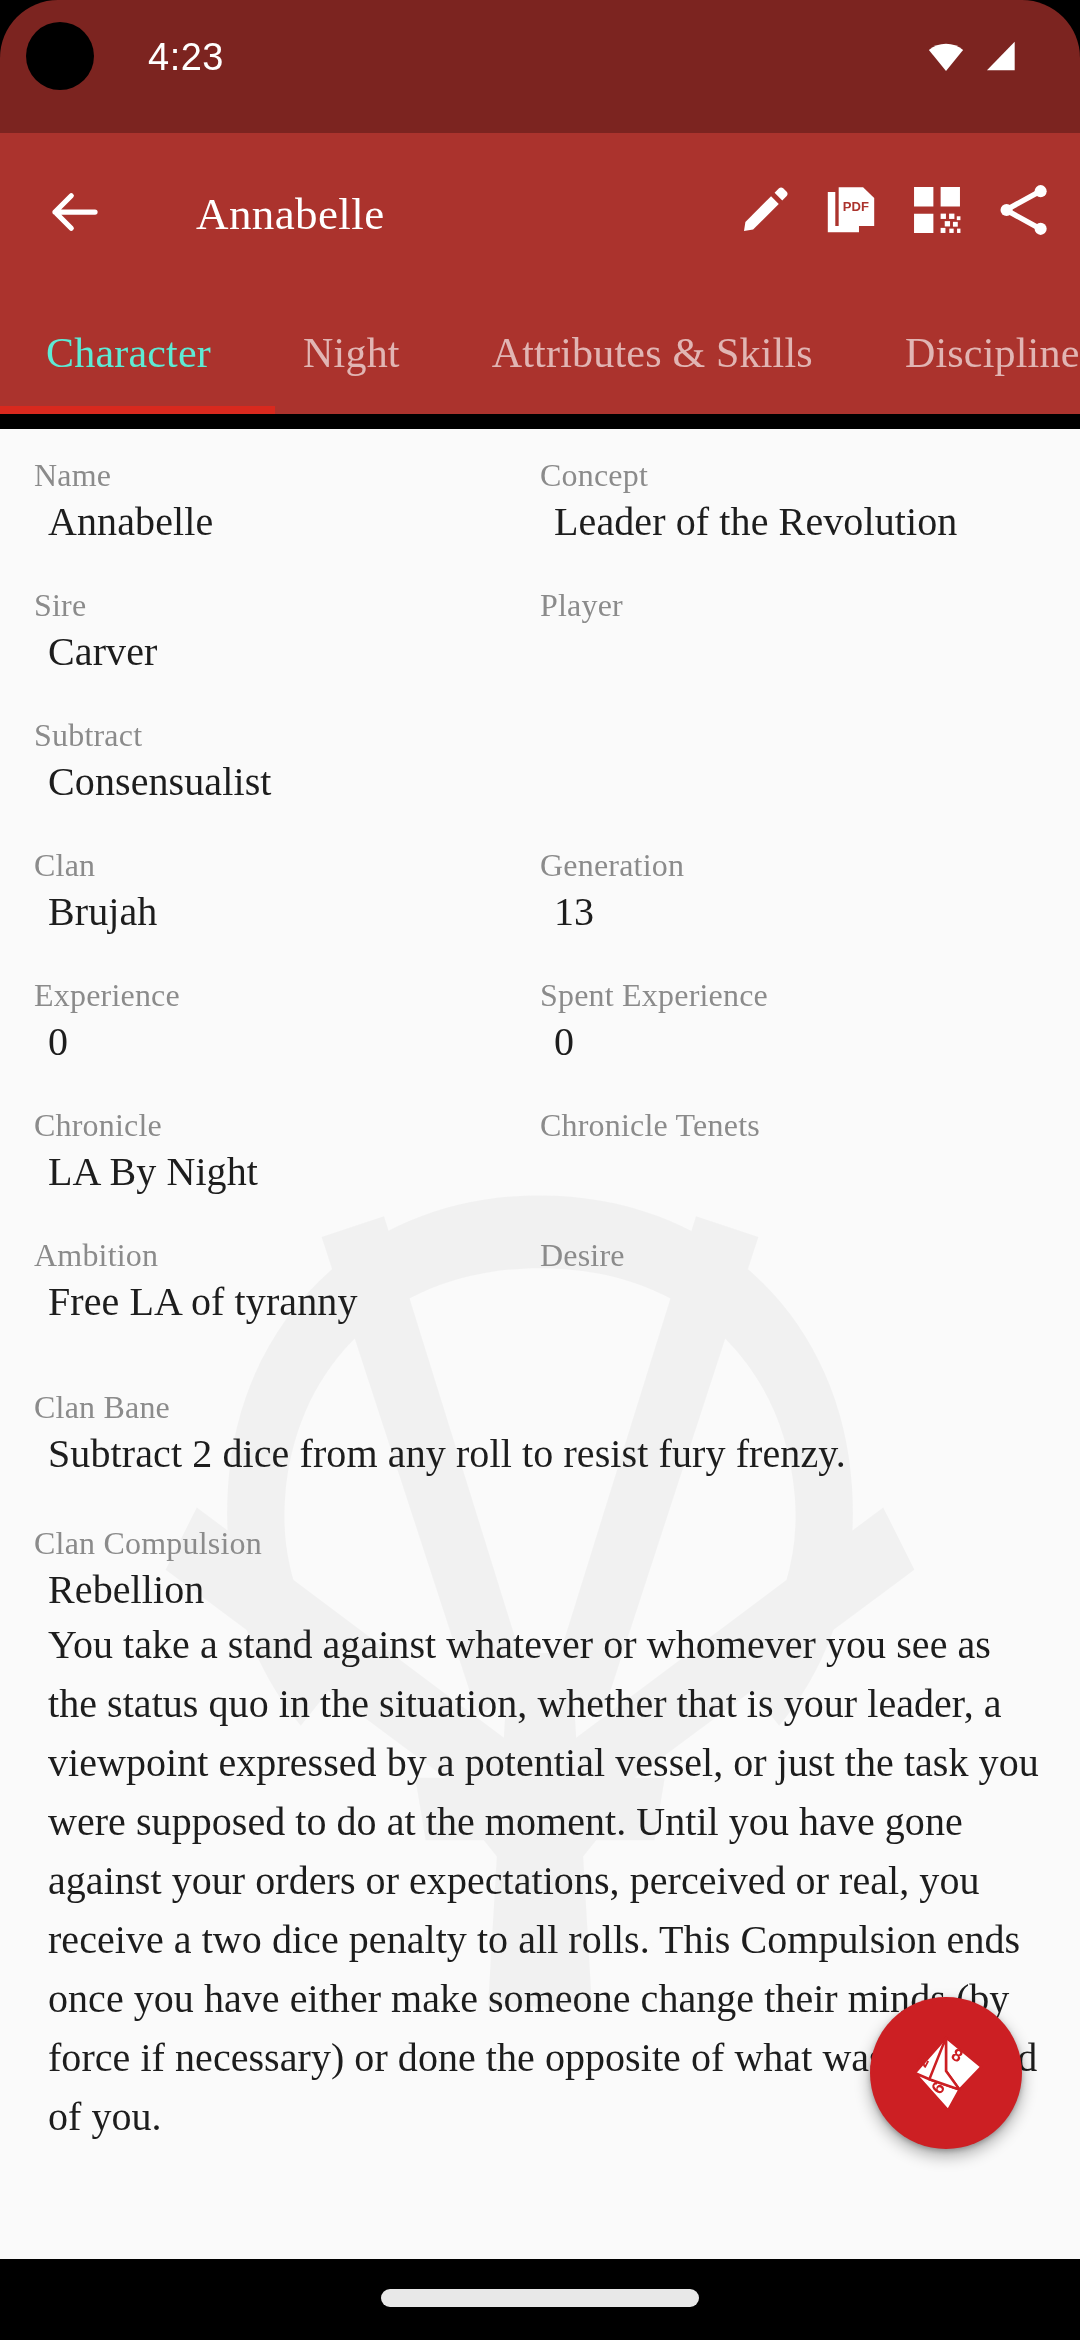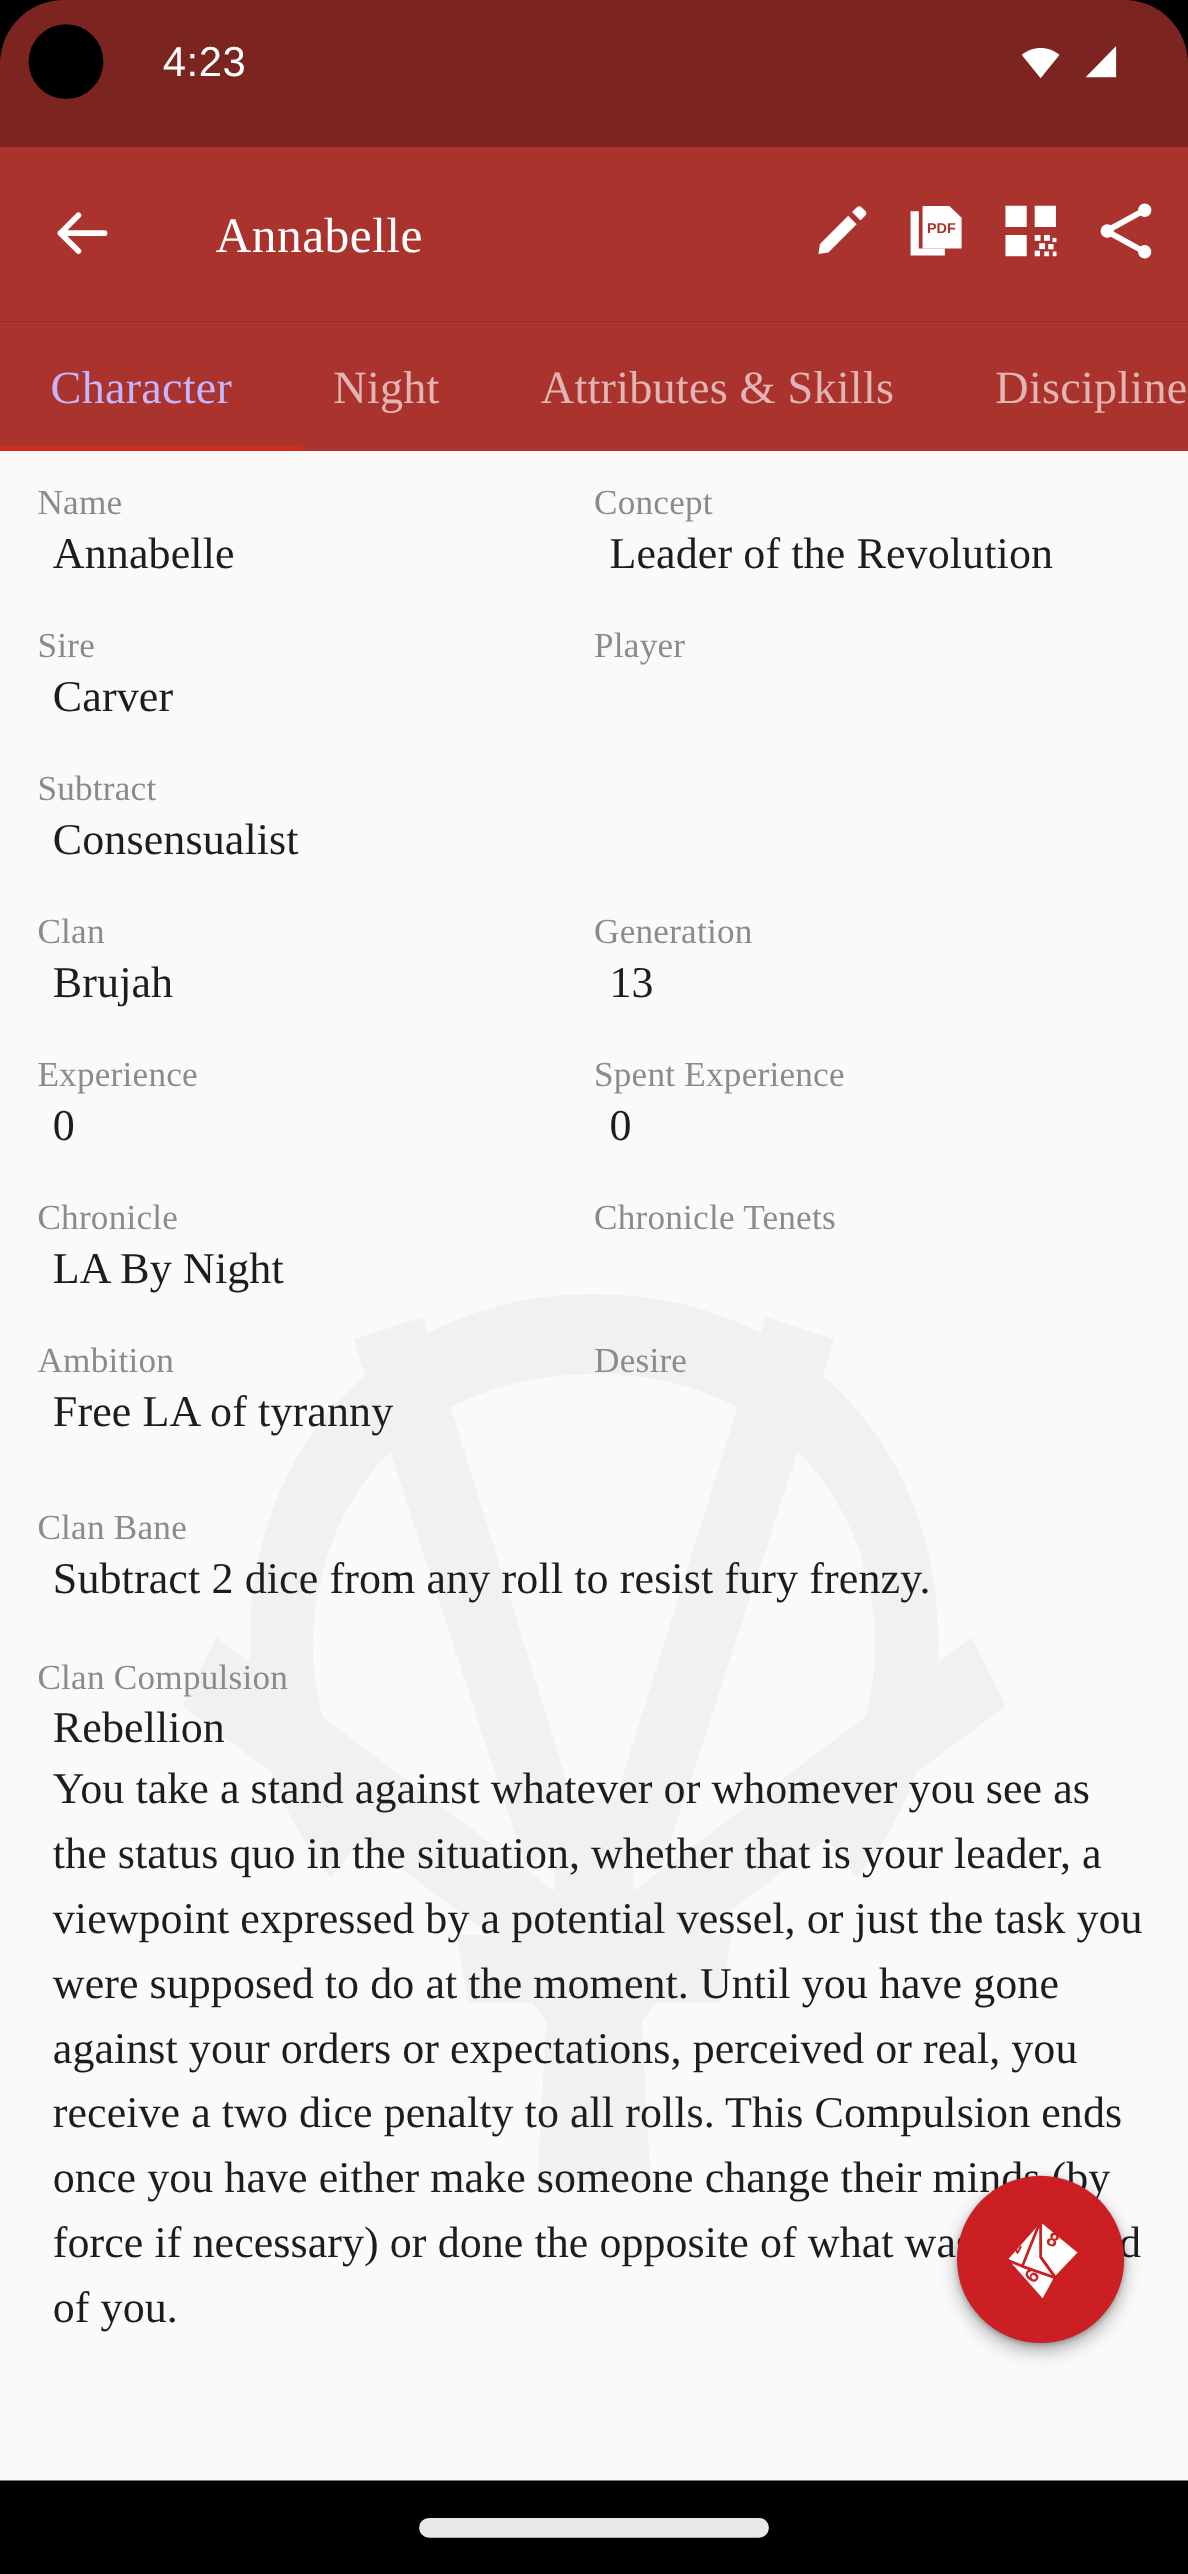--- a/index.html
+++ b/index.html
@@ -96,7 +96,7 @@
     cursor: pointer;
     position: relative;
   }
-  .tab.active { color: #c4b5fd; }
+  .tab.active { color: #5eead4; }
   .tab-indicator {
     position: absolute; left: 0; bottom: 0;
     width: 275px; height: 8px;

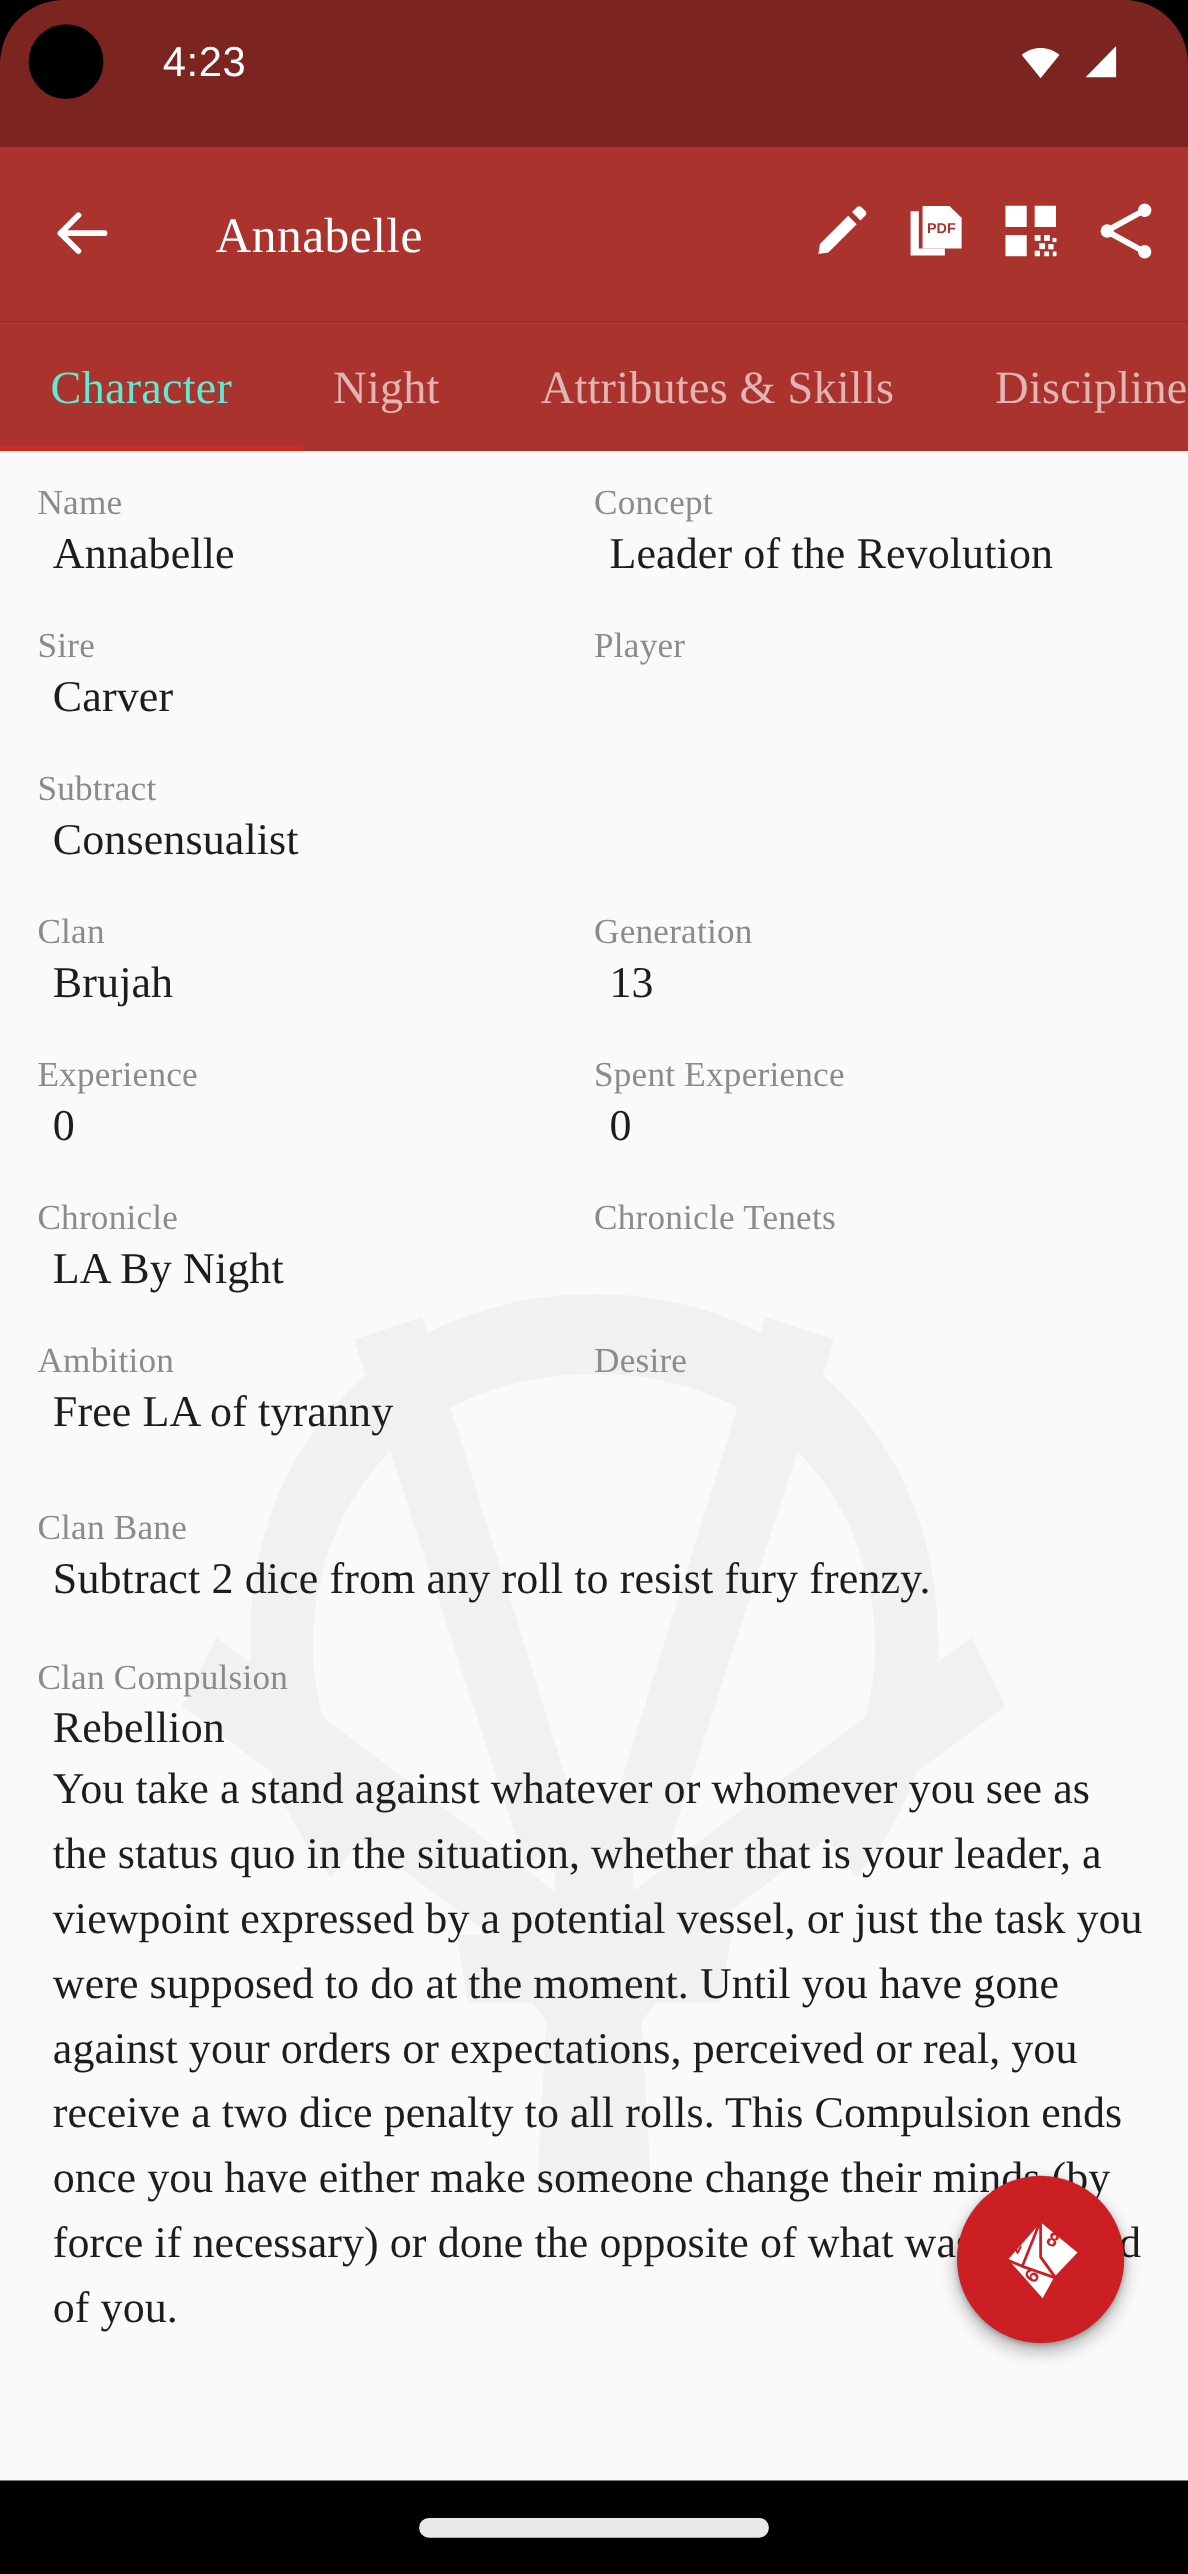--- a/index.html
+++ b/index.html
@@ -105,7 +105,7 @@
 
   
   .content {
-    position: absolute; top: 410px; left: 0;
+    position: absolute; top: 429px; left: 0;
     width: 1080px; height: 1845px;
     background: #fafafa;
     overflow: hidden;

